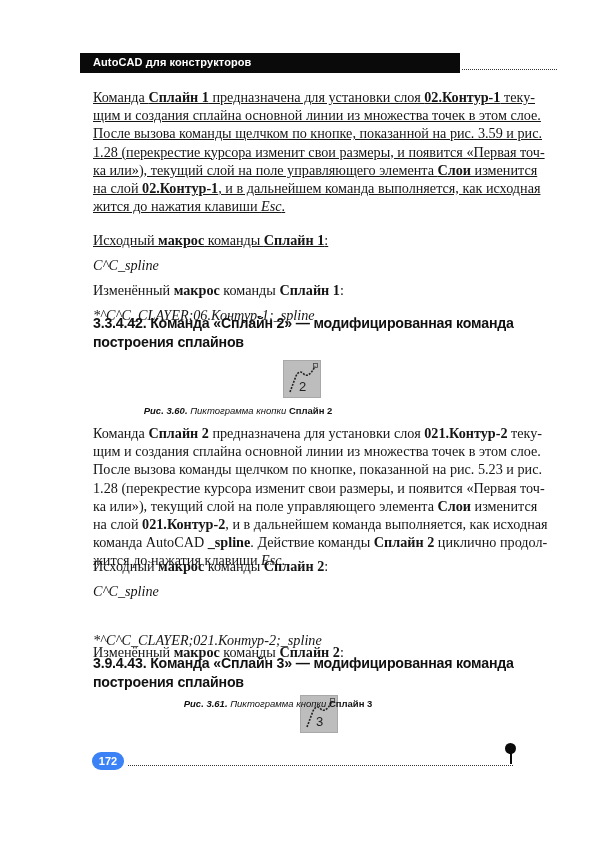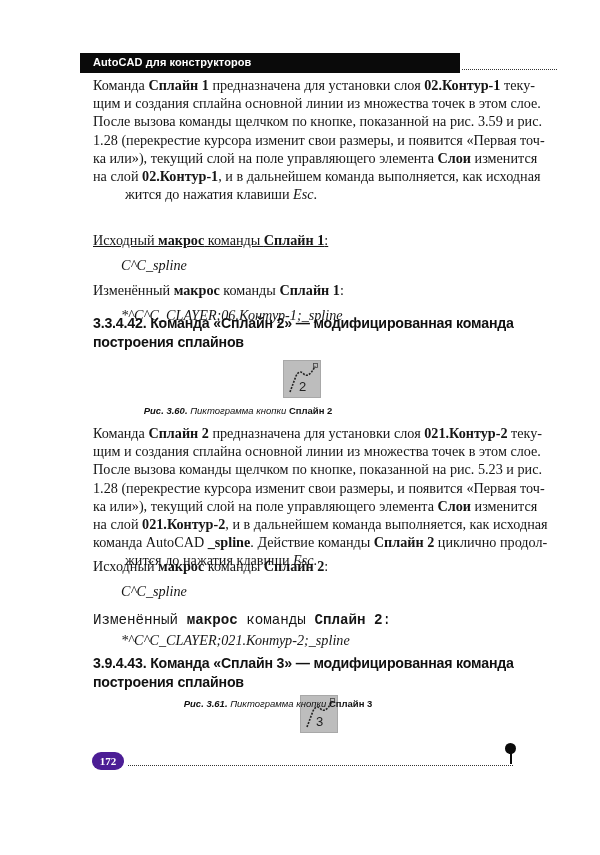--- a/index.html
+++ b/index.html
@@ -76,7 +76,7 @@
 <div class="header-title">AutoCAD для конструкторов</div>
 <div class="header-dots"></div>
 
-<div class="body-text" style="top:76px;">
+<div class="body-text" style="top:88px;text-decoration:underline;">
     <span class="line">Команда <span class="b">Сплайн 1</span> предназначена для установки слоя <span class="b">02.Контур-1</span> теку-</span>
     <span class="line">щим и создания сплайна основной линии из множества точек в этом слое.</span>
     <span class="line">После вызова команды щелчком по кнопке, показанной на рис. 3.59 и рис.</span>

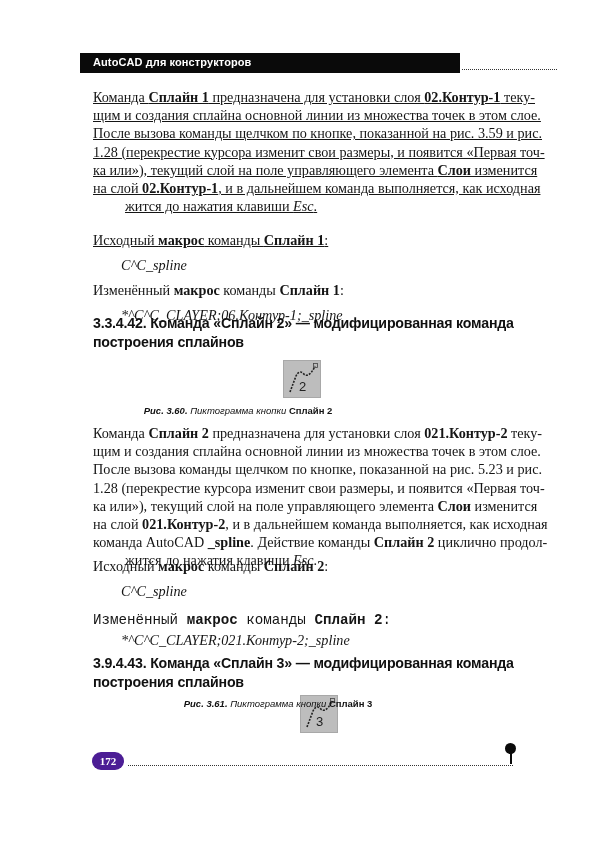--- a/index.html
+++ b/index.html
@@ -23,7 +23,7 @@
       text-align:justify;
     }
     .line { display:block; white-space:nowrap; text-align-last:justify; }
-    .line.last { text-align-last:left;margin-left:32px; }
+    .line.last { text-align-last:left; }
     .b { font-weight:bold; }
     .i { font-style:italic; }
     .macro-label {

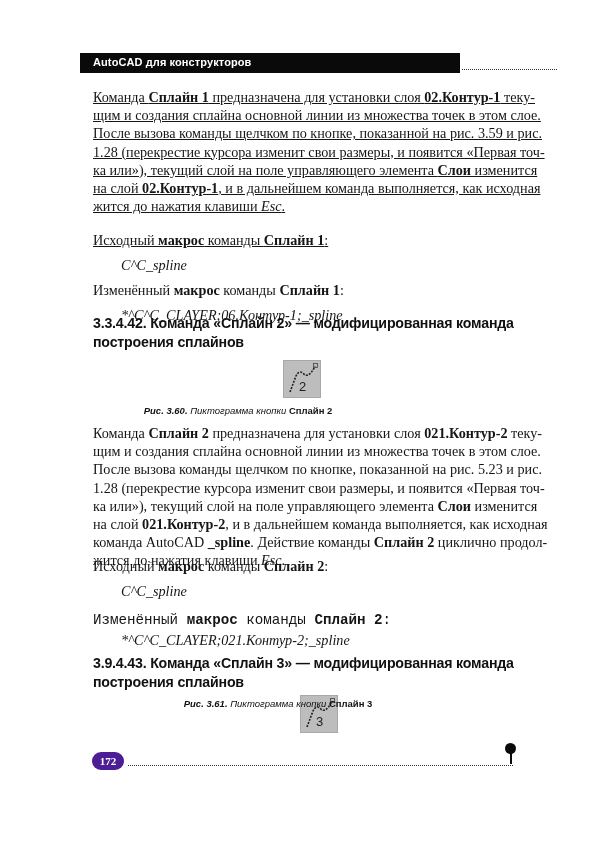--- a/index.html
+++ b/index.html
@@ -32,7 +32,7 @@
     }
     .macro-code {
       position:absolute; left:93px;
-      font-family:"Liberation Serif", serif; font-size:14.2px; font-style:italic;margin-left:28px;
+      font-family:"Liberation Serif", serif; font-size:14.2px; font-style:italic;
     }
     .section-heading {
       position:absolute; left:93px; width:430px;

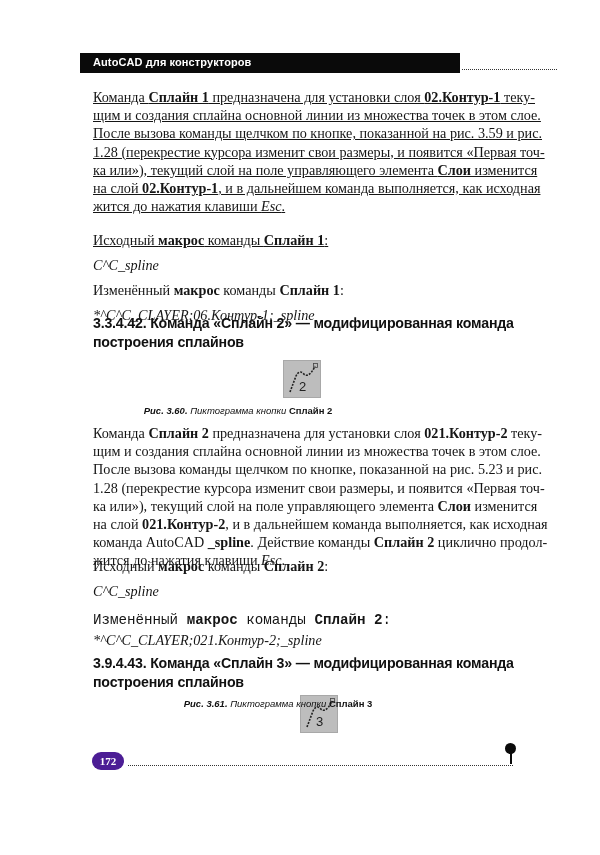--- a/index.html
+++ b/index.html
@@ -120,7 +120,7 @@
 
 <div class="macro-label" style="top:558px;">Исходный <span class="b">макрос</span> команды <span class="b">Сплайн 2</span>:</div>
 <div class="macro-code" style="top:583px;">C^C_spline</div>
-<div class="macro-label" style="top:612px;font-family:Liberation Mono, monospace;">Изменённый <span class="b">макрос</span> команды <span class="b">Сплайн 2</span>:</div>
+<div class="macro-label" style="top:644px;">Изменённый <span class="b">макрос</span> команды <span class="b">Сплайн 2</span>:</div>
 <div class="macro-code" style="top:632px;">*^C^C_CLAYER;021.Контур-2;_spline</div>
 
 <div class="section-heading" style="top:654px;">

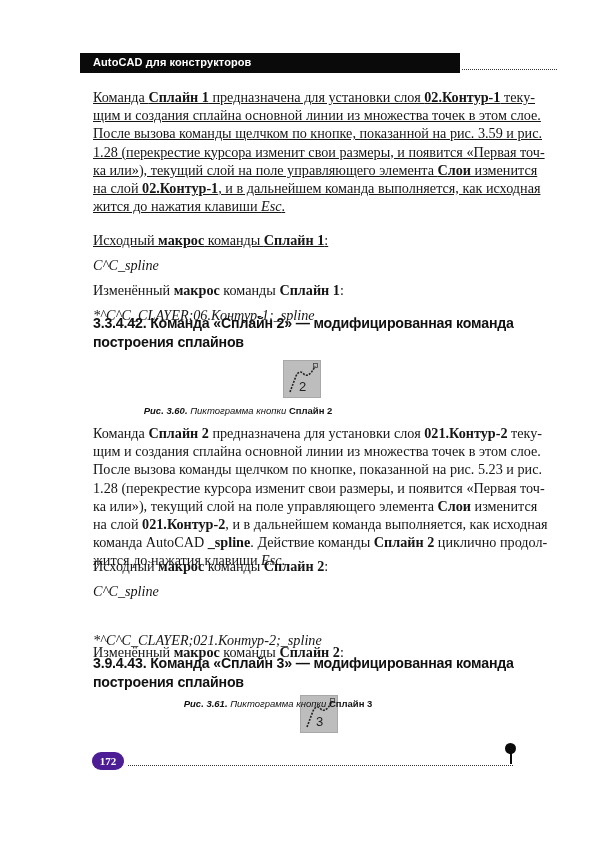--- a/index.html
+++ b/index.html
@@ -53,8 +53,8 @@
     .caption .b { font-weight:bold; font-style:normal; }
     .page-badge {
       position:absolute; left:92px; top:752px; width:32px; height:18px;
-      background:#4c1d95; border-radius:9px; color:#fff;
-      font-family:Liberation Serif, serif; font-size:11px; font-weight:bold;
+      background:#3b82f6; border-radius:9px; color:#fff;
+      font-family:Liberation Sans, sans-serif; font-size:11px; font-weight:bold;
       line-height:18px; text-align:center;
     }
     .footer-dots {

